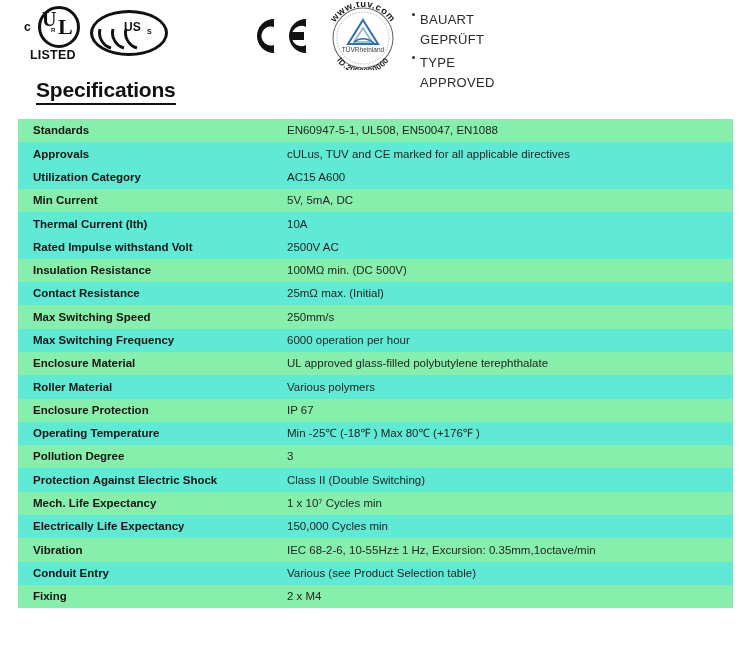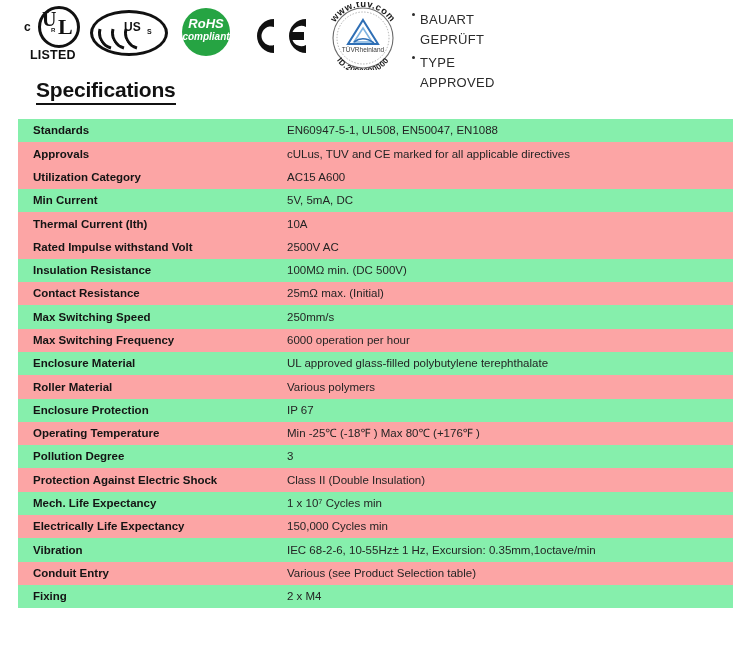--- a/index.html
+++ b/index.html
@@ -244,12 +244,6 @@
     <div class="ccc-s">S</div>
   </div>
 
-  <div class="cert-item rohs-logo">
-    <div class="rohs-circle">
-      <div class="rohs-t1">RoHS</div>
-      <div class="rohs-t2">compliant</div>
-    </div>
-  </div>
 
   <div class="cert-item ce-logo">
     <svg width="60" height="44" viewBox="0 0 60 44" aria-hidden="true">

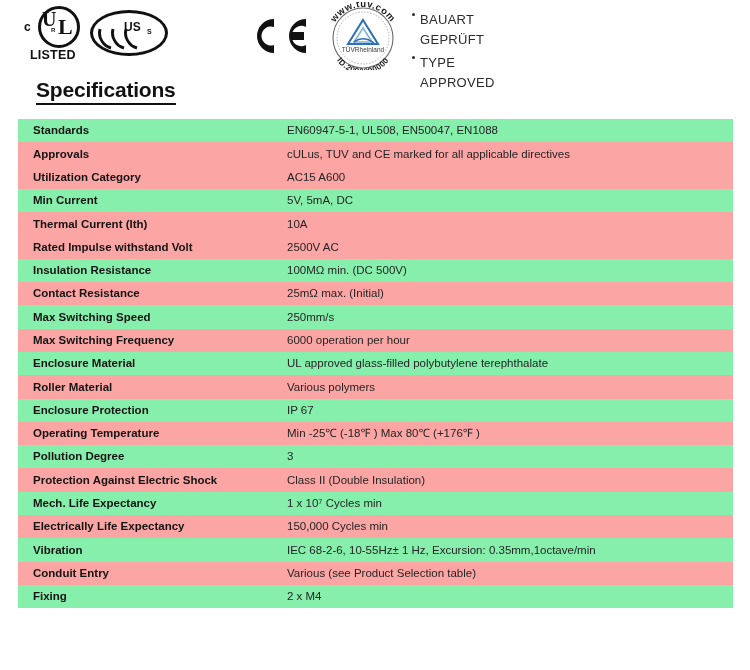--- a/index.html
+++ b/index.html
@@ -200,7 +200,7 @@
   }
   .spec-table tr { height: 23.3px; }
   .spec-table tr.striped { background: #86efac; }
-  .spec-table tr.plain   { background: #fca5a5; }
+  .spec-table tr.plain   { background: #5eead4; }
   .spec-table td {
     padding: 0 0 0 0;
     vertical-align: middle;

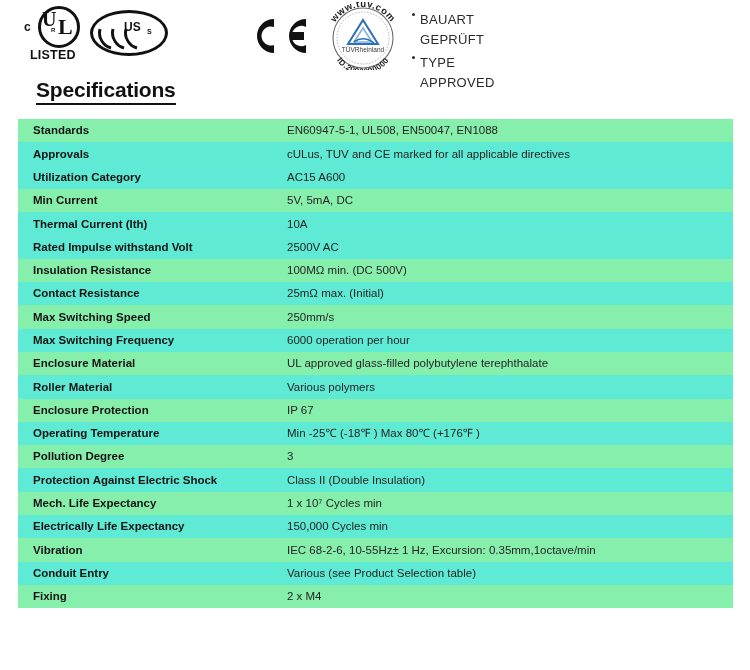--- a/index.html
+++ b/index.html
@@ -357,7 +357,7 @@
       </tr>
       <tr class="plain">
         <td class="label">Protection Against Electric Shock</td>
-        <td class="value">Class II (Double Insulation)</td>
+        <td class="value">Class II (Double Switching)</td>
       </tr>
       <tr class="striped">
         <td class="label">Mech. Life Expectancy</td>

